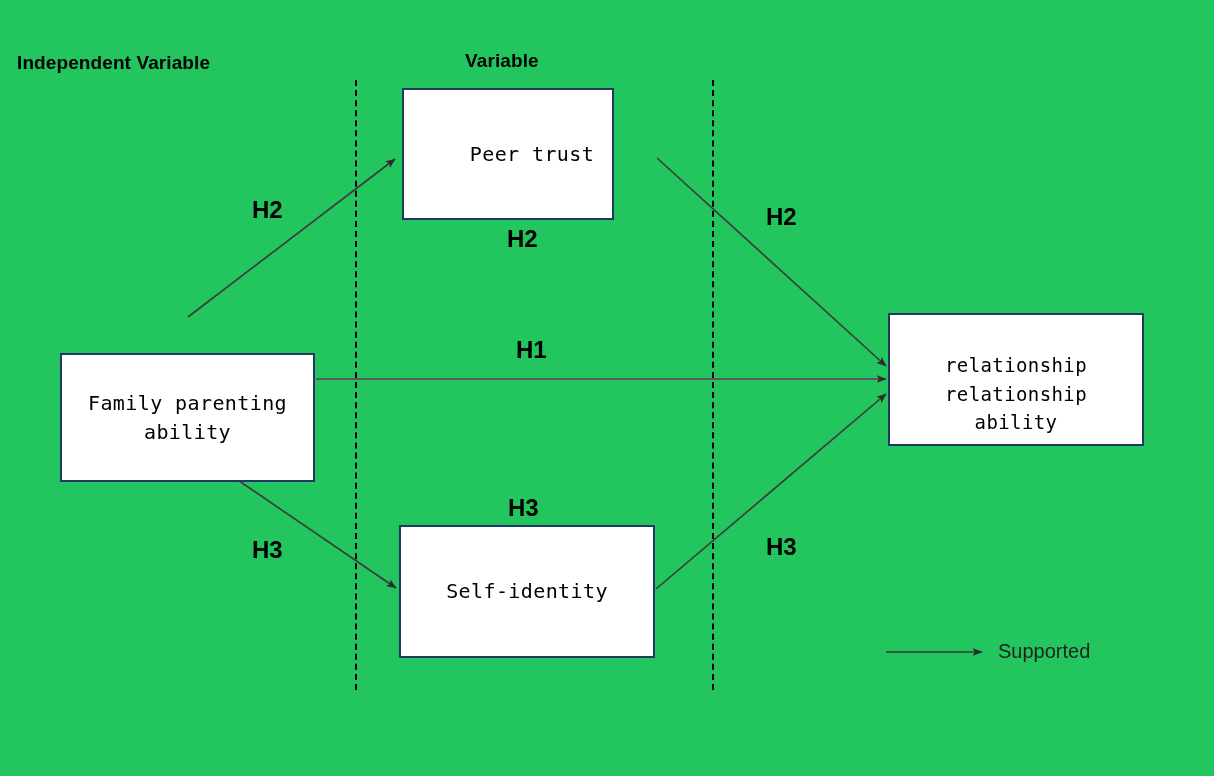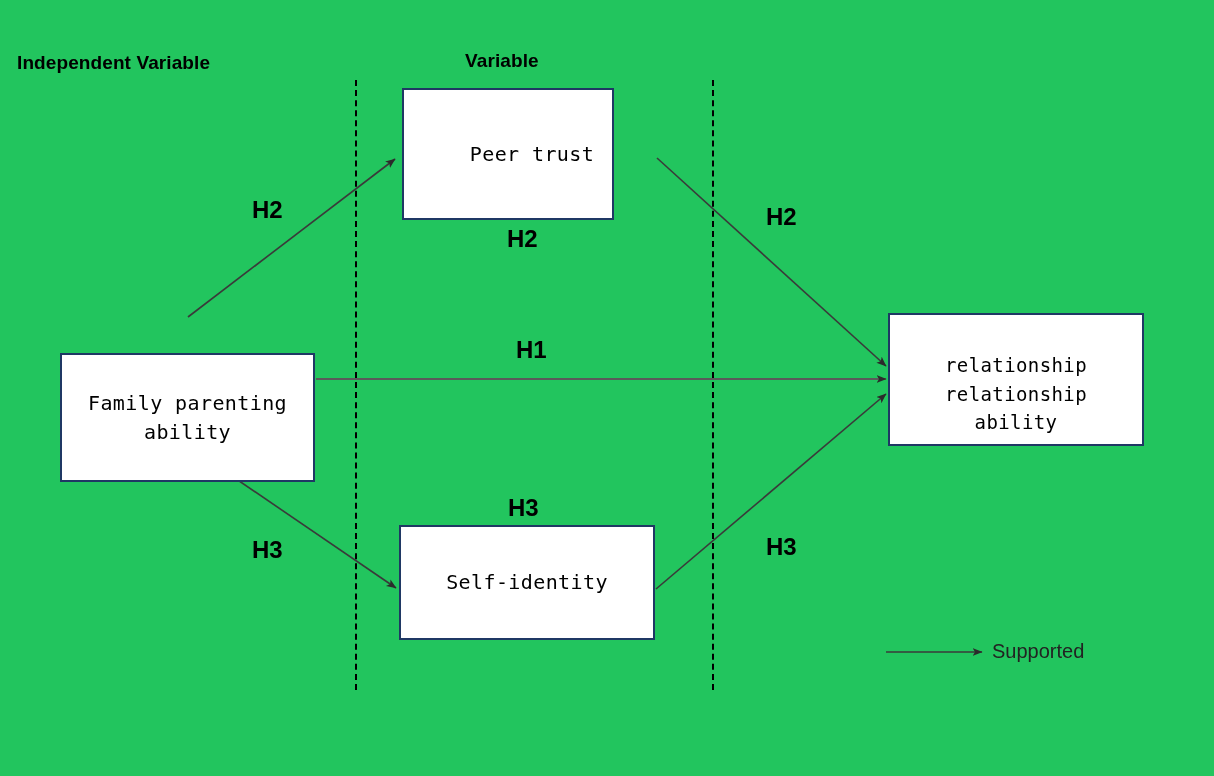--- a/index.html
+++ b/index.html
@@ -52,7 +52,7 @@
   }
   #box-iv  { left: 60px;  top: 317px; width: 255px; height: 129px; margin-top: 36px; }
   #box-m1  { left: 402px; top: 88px;  width: 212px; height: 132px; padding-left: 48px; }
-  #box-m2  { left: 399px; top: 525px; width: 256px; height: 115px; }
+  #box-m2  { left: 399px; top: 525px; width: 256px; height: 133px; }
   #box-dv  { left: 888px; top: 313px; width: 256px; height: 133px; font-size: 19px; line-height: 1.52;}
 
   

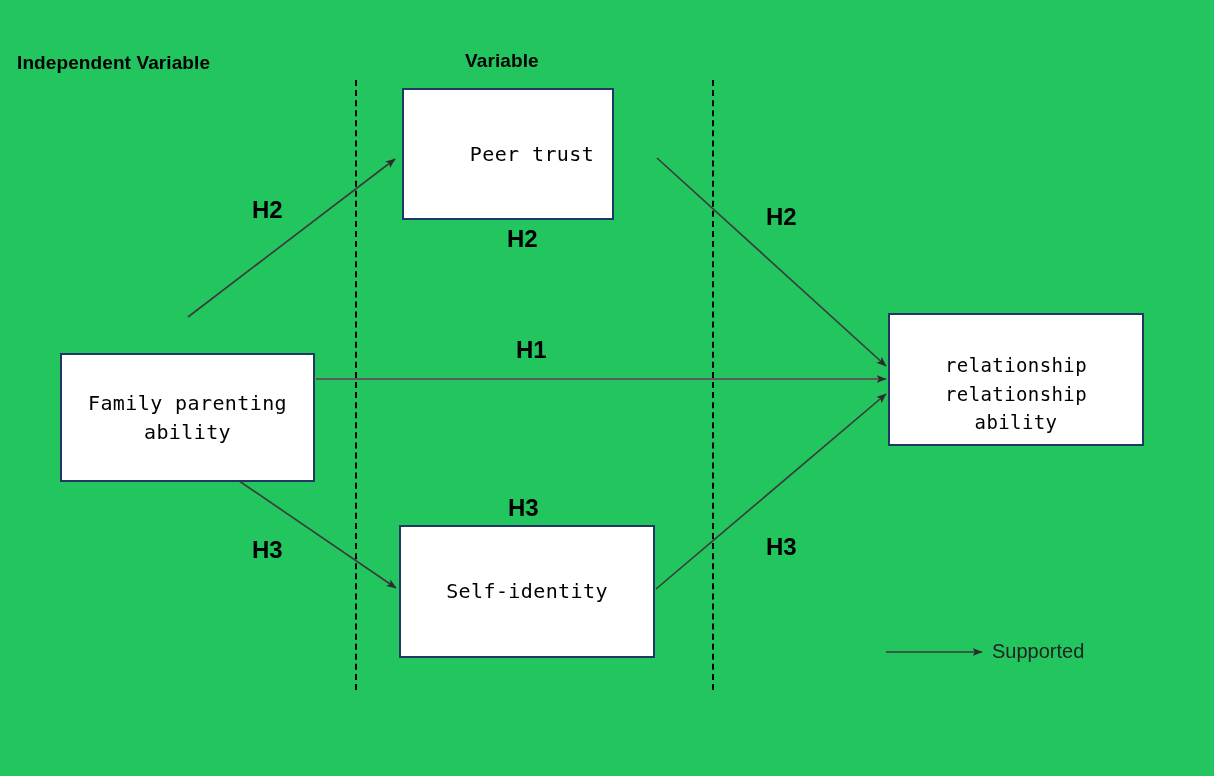--- a/index.html
+++ b/index.html
@@ -107,6 +107,7 @@
     font-family: "Liberation Sans", sans-serif;
     font-size: 20px;
     color: #222222;
+    margin-left: 6px;
     white-space: nowrap;
   }
 </style>

